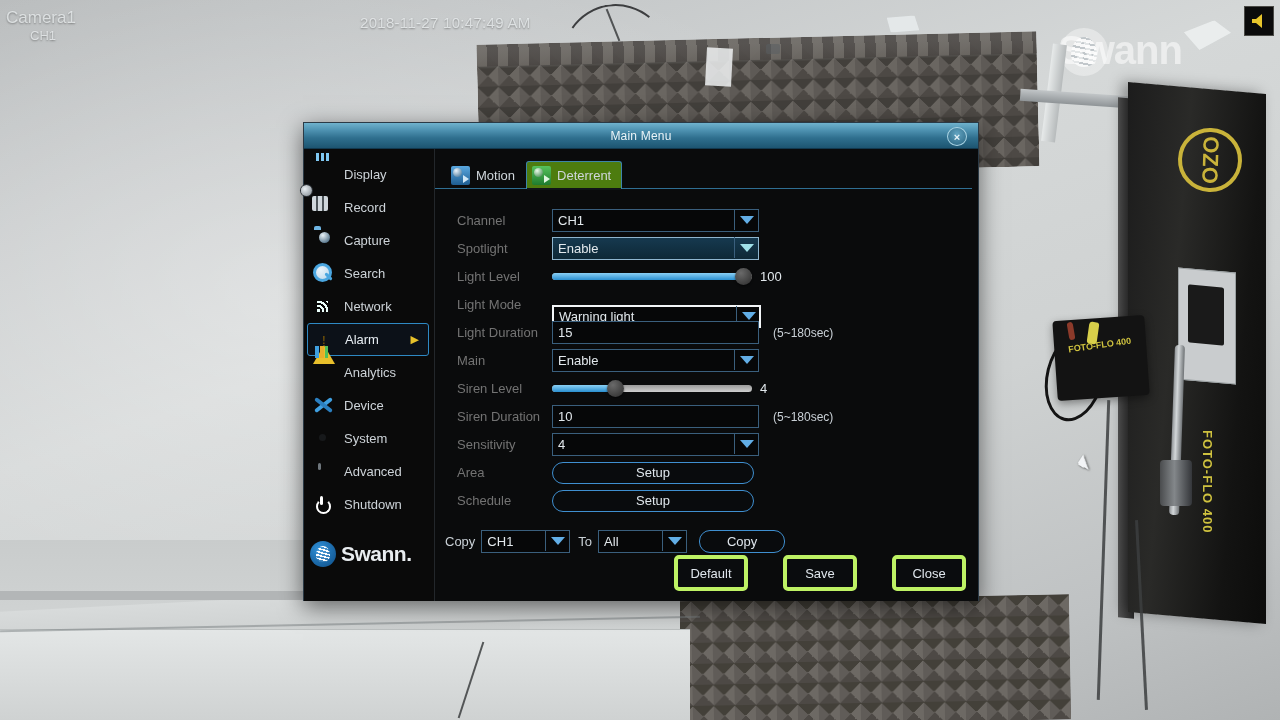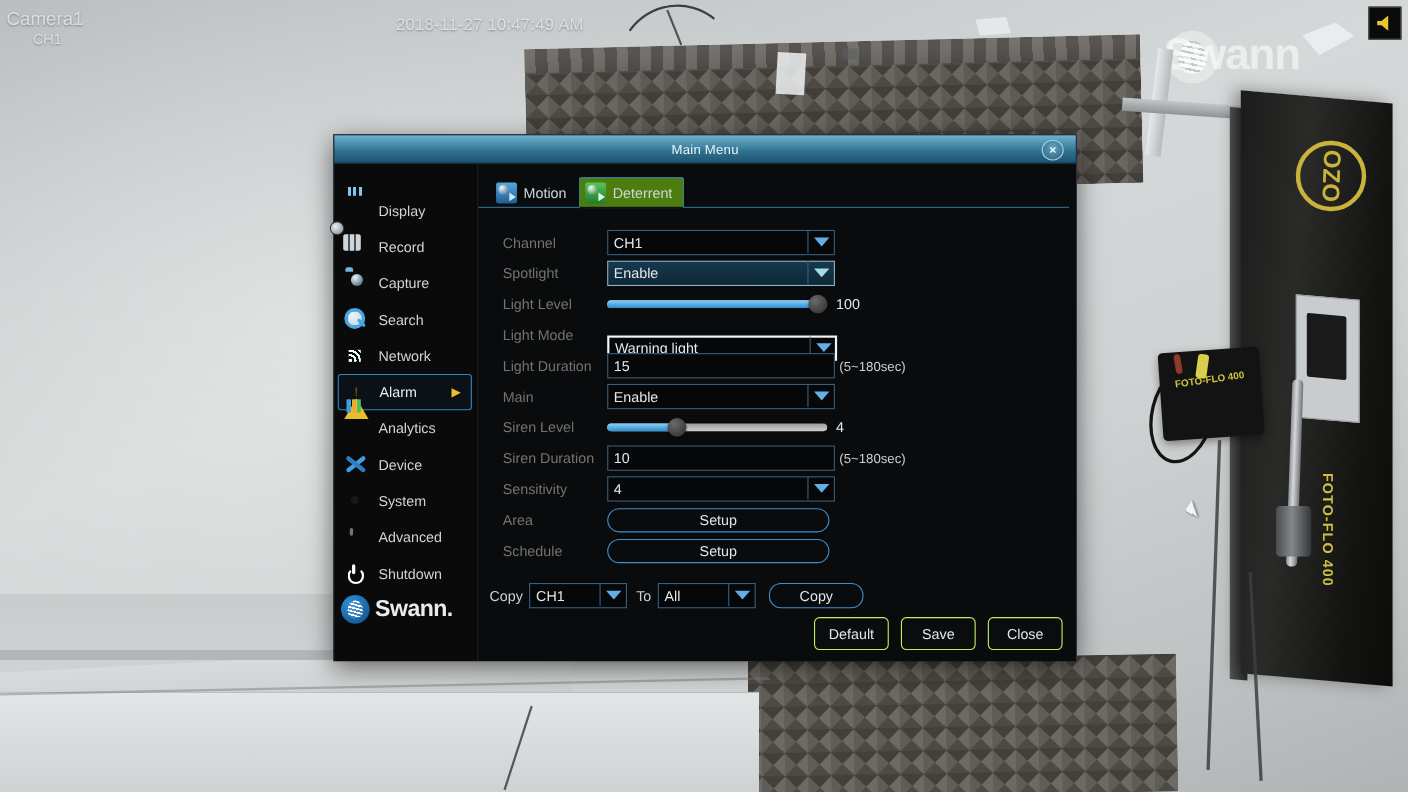--- a/index.html
+++ b/index.html
@@ -99,7 +99,7 @@
   #window-body{display:flex;height:452px;}
 
   
-  #sidebar{width:130px;background:#0a0a0a;border-right:1px solid #23272b;position:relative;padding-top:26px;}
+  #sidebar{width:130px;background:#0a0a0a;border-right:1px solid #23272b;position:relative;padding-top:9px;}
   .side-item{display:flex;align-items:center;height:33px;padding-left:8px;cursor:pointer;position:relative;}
   .side-item .si-ico{width:24px;height:24px;margin-right:8px;flex:0 0 24px;position:relative;}
   .side-item .si-lbl{color:#cdd3d8;font-size:13px;}

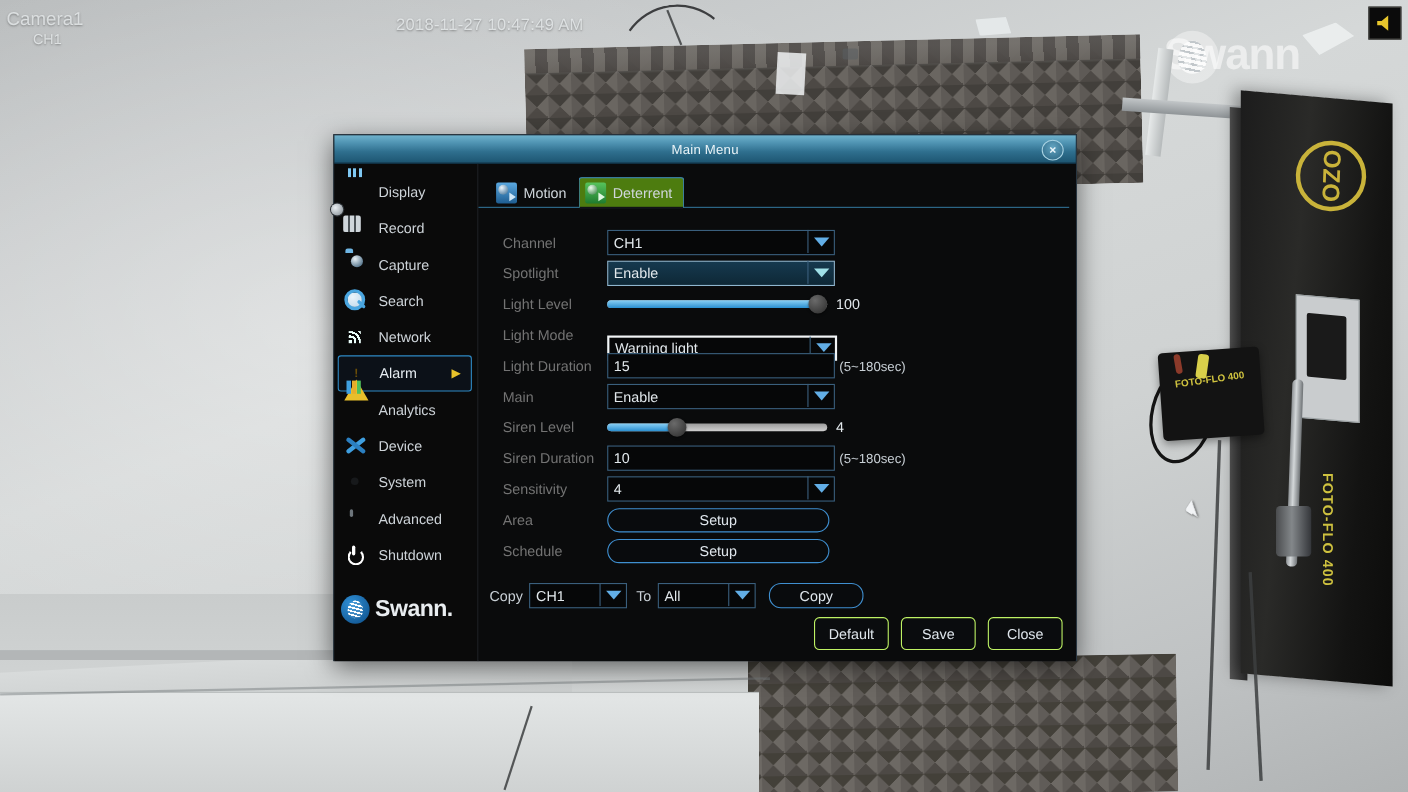--- a/index.html
+++ b/index.html
@@ -192,7 +192,7 @@
 
   .textbox{width:200px;height:21px;border:1px solid #3a5f7d;background:#060708;display:flex;align-items:center;padding-left:5px;}
   .textbox span{color:#e2e8ec;font-size:13px;}
-  .hint{color:#c9d0d6;font-size:12px;margin-left:4px;}
+  .hint{color:#c9d0d6;font-size:12px;margin-left:14px;}
 
   .slider{width:200px;height:21px;position:relative;display:flex;align-items:center;cursor:pointer;}
   .track{position:absolute;left:0;right:0;height:7px;border-radius:4px;background:linear-gradient(180deg,#9a9a9a,#cfcfcf);}

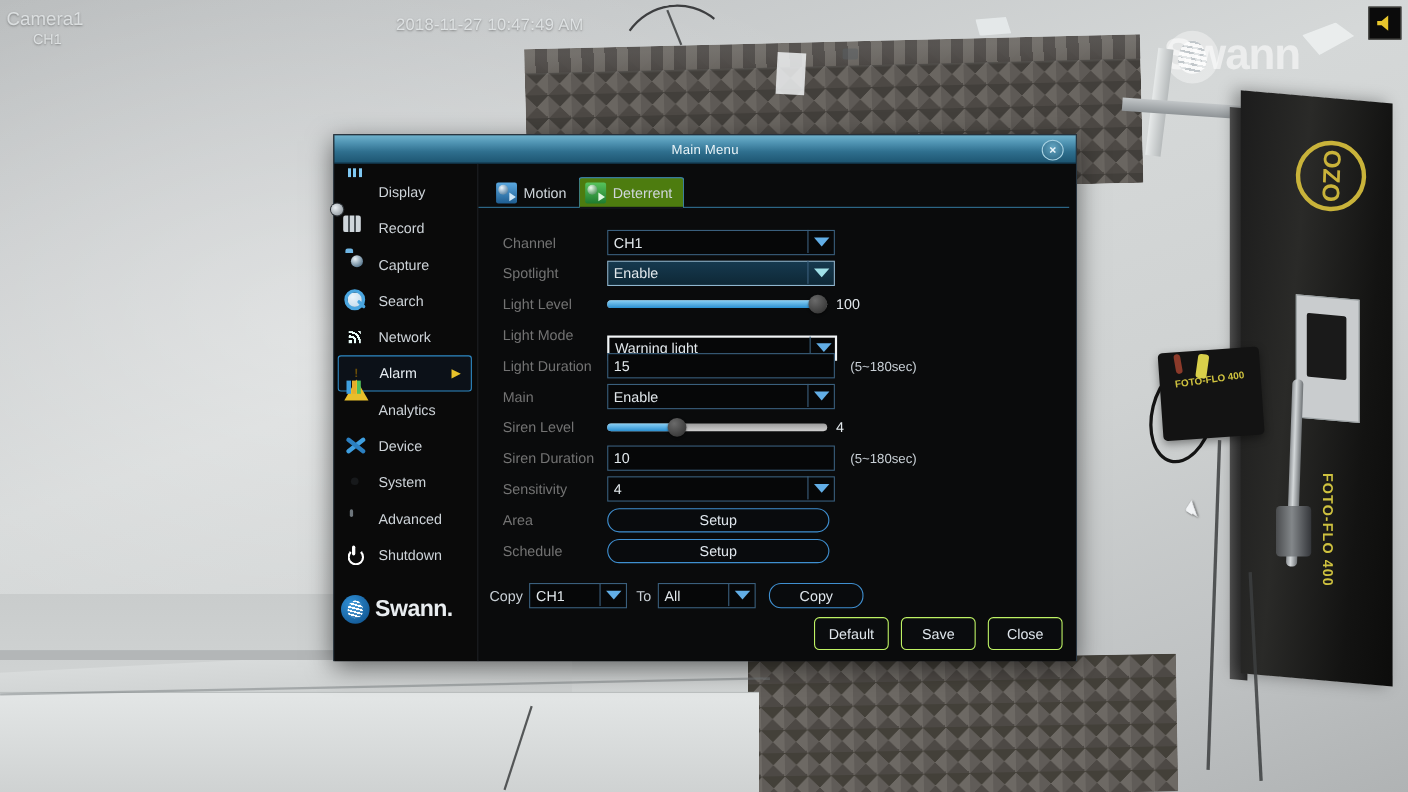--- a/index.html
+++ b/index.html
@@ -215,8 +215,8 @@
      display:flex;align-items:center;justify-content:center;color:#dfe6ec;font-size:13px;margin-left:12px;cursor:pointer;}
 
   #footer-btns{position:absolute;right:12px;bottom:10px;display:flex;gap:11px;}
-  .fbtn{width:66px;height:28px;border:1px solid #bef264;border-radius:5px;background:#0a0c0e;
-     display:flex;align-items:center;justify-content:center;color:#dfe6ec;font-size:13px;cursor:pointer;}
+  .fbtn{width:66px;height:28px;border:4px solid #bef264;border-radius:5px;background:#0a0c0e;
+     display:flex;align-items:center;justify-content:center;color:#dfe6ec;font-size:13px;cursor:pointer;margin-left:24px;}
 
   
   #cursor{position:absolute;left:644px;top:310px;width:0;height:0;

